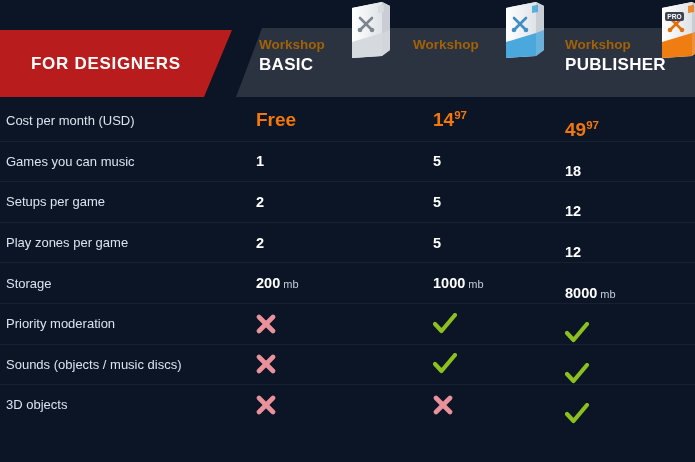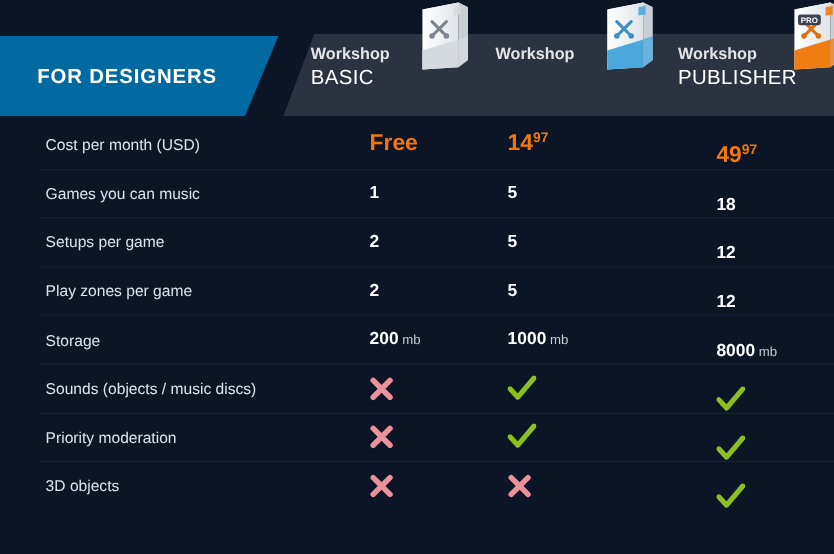--- a/index.html
+++ b/index.html
@@ -31,7 +31,7 @@
   }
 
   .tier { position:absolute; top:36px; }
-  .tier-sub { color:#e5e5e5; font-size:13.5px; font-weight:bold; line-height:17px; }
+  .tier-sub { color:#a16207; font-size:13.5px; font-weight:bold; line-height:17px; }
   .tier-name { color:#ffffff; font-size:17px; font-weight:normal; line-height:23px; letter-spacing:.3px; }
   #tier-0 { left:259px; }
   #tier-1 { left:413px; }

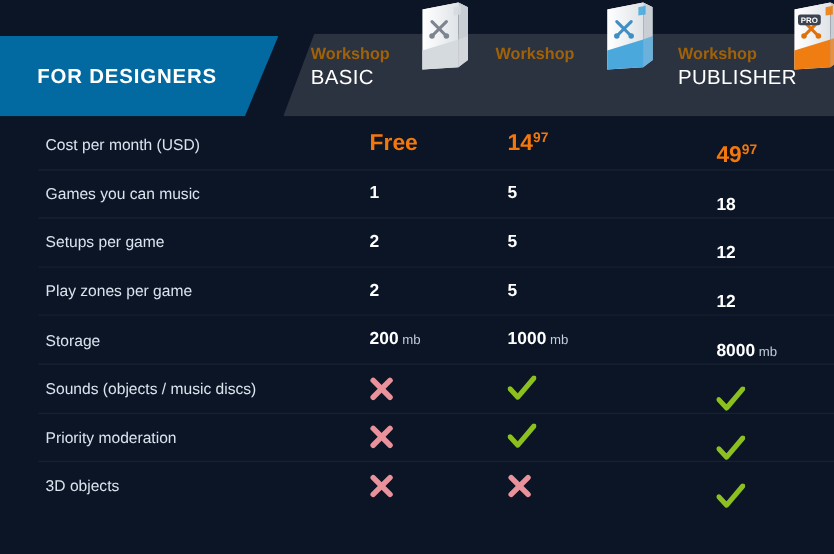--- a/index.html
+++ b/index.html
@@ -21,7 +21,7 @@
   }
   .banner {
     position:absolute; left:0; top:30px; width:232px; height:67px;
-    background:#0369a1;
+    background:#b91c1c;
     clip-path: polygon(0 0, 232px 0, 204px 67px, 0 67px);
     display:flex; align-items:center;
   }

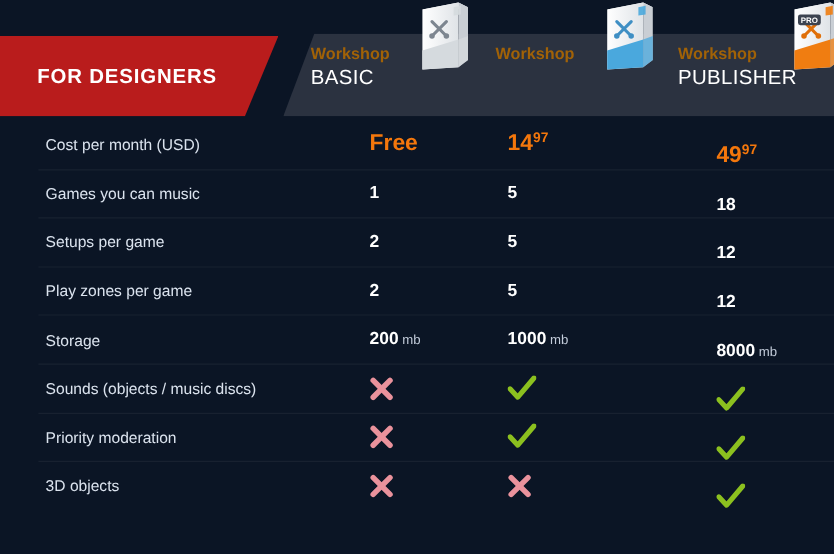--- a/index.html
+++ b/index.html
@@ -32,7 +32,7 @@
 
   .tier { position:absolute; top:36px; }
   .tier-sub { color:#a16207; font-size:13.5px; font-weight:bold; line-height:17px; }
-  .tier-name { color:#ffffff; font-size:17px; font-weight:normal; line-height:23px; letter-spacing:.3px; }
+  .tier-name { color:#ffffff; font-size:17px; font-weight:bold; line-height:23px; letter-spacing:.3px; }
   #tier-0 { left:259px; }
   #tier-1 { left:413px; }
   #tier-2 { left:565px; }

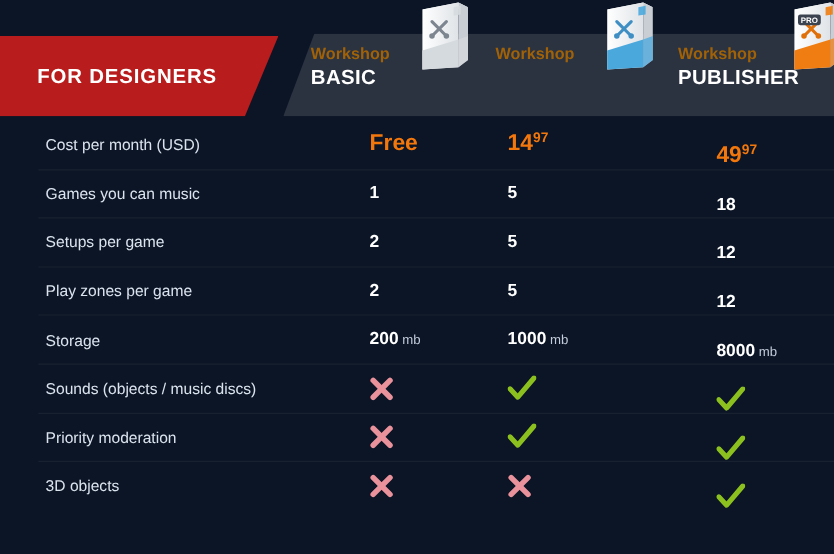--- a/index.html
+++ b/index.html
@@ -44,7 +44,7 @@
   #box-2 { left:648px; }
 
   
-  #table { position:absolute; left:0; top:100px; width:695px;padding-left:32px; }
+  #table { position:absolute; left:0; top:100px; width:695px; }
   .row {
     position:relative; height:40.6px;
     border-top:1px solid rgba(255,255,255,0.055);

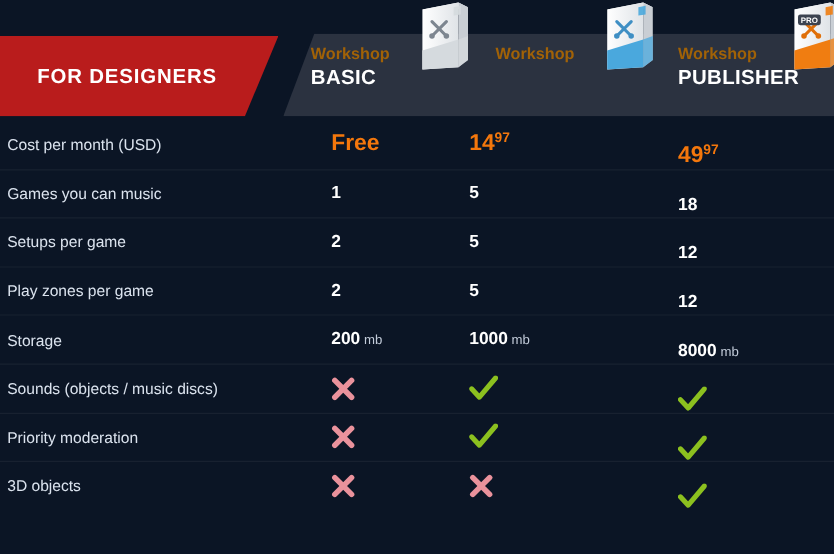--- a/index.html
+++ b/index.html
@@ -56,7 +56,7 @@
     color:#dbe3ee; font-size:13px; font-weight:normal; white-space:nowrap;
   }
   .cell { position:absolute; color:#ffffff; font-size:14.5px; font-weight:bold; white-space:nowrap; }
-  .c0 { left:276px; }
+  .c0 { left:256px; }
   .c1 { left:391px; }
   .c2 { left:565px;margin-top:19px; }
 

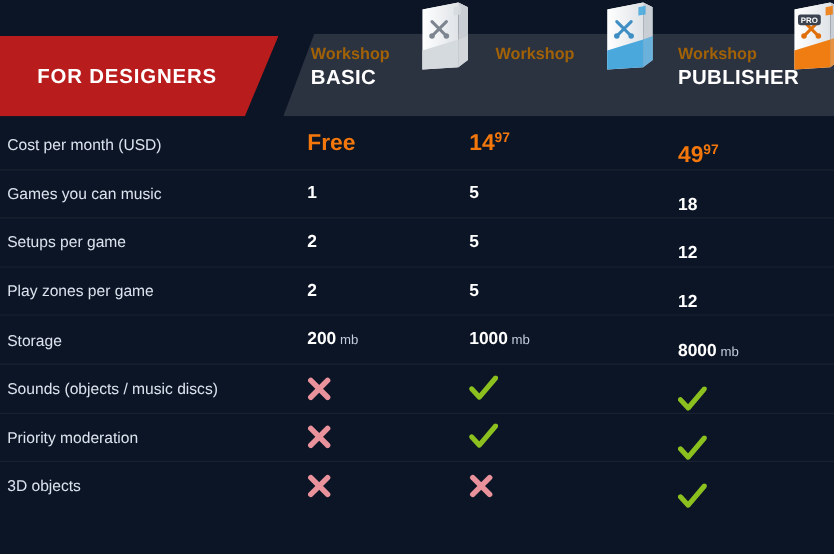--- a/index.html
+++ b/index.html
@@ -57,7 +57,7 @@
   }
   .cell { position:absolute; color:#ffffff; font-size:14.5px; font-weight:bold; white-space:nowrap; }
   .c0 { left:256px; }
-  .c1 { left:391px; }
+  .c1 { left:433px; }
   .c2 { left:565px;margin-top:19px; }
 
   .price { color:#f4770c; font-size:19px; font-weight:bold; }

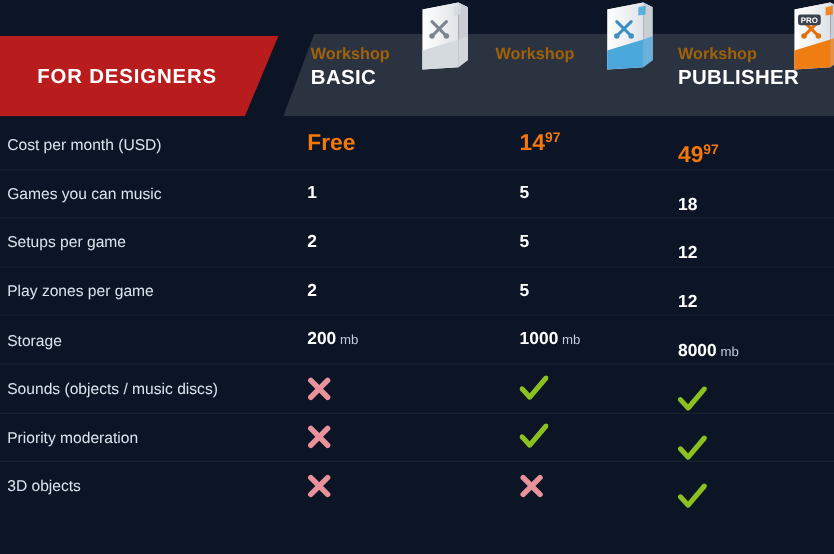--- a/index.html
+++ b/index.html
@@ -214,6 +214,27 @@
         <div class="cell c2"><span>8000</span><span class="unit"> mb</span></div>
       </div>
       <div class="row">
+        <div class="row-label">Priority moderation</div>
+        <div class="cell c0 mark">
+          <svg class="glyph" width="20" height="20" viewBox="0 0 20 20">
+            <g stroke="#ea929c" stroke-width="4.6" stroke-linecap="round">
+                 <line x1="3" y1="3" x2="17" y2="17"></line>
+              <line x1="17" y1="3" x2="3" y2="17"></line>
+            </g>
+          </svg>
+        </div>
+        <div class="cell c1 mark">
+          <svg class="glyph" width="24" height="22" viewBox="0 0 24 22">
+            <path d="M2,11 L8.5,18 L22,2" stroke="#8cc01f" stroke-width="4.2" fill="none" stroke-linecap="round" stroke-linejoin="round"></path>
+          </svg>
+        </div>
+        <div class="cell c2 mark">
+          <svg class="glyph" width="24" height="22" viewBox="0 0 24 22">
+            <path d="M2,11 L8.5,18 L22,2" stroke="#8cc01f" stroke-width="4.2" fill="none" stroke-linecap="round" stroke-linejoin="round"></path>
+          </svg>
+        </div>
+      </div>
+      <div class="row">
         <div class="row-label">Sounds (objects / music discs)</div>
         <div class="cell c0 mark">
           <svg class="glyph" width="20" height="20" viewBox="0 0 20 20">
@@ -235,27 +256,6 @@
         </div>
       </div>
       <div class="row">
-        <div class="row-label">Priority moderation</div>
-        <div class="cell c0 mark">
-          <svg class="glyph" width="20" height="20" viewBox="0 0 20 20">
-            <g stroke="#ea929c" stroke-width="4.6" stroke-linecap="round">
-                 <line x1="3" y1="3" x2="17" y2="17"></line>
-              <line x1="17" y1="3" x2="3" y2="17"></line>
-            </g>
-          </svg>
-        </div>
-        <div class="cell c1 mark">
-          <svg class="glyph" width="24" height="22" viewBox="0 0 24 22">
-            <path d="M2,11 L8.5,18 L22,2" stroke="#8cc01f" stroke-width="4.2" fill="none" stroke-linecap="round" stroke-linejoin="round"></path>
-          </svg>
-        </div>
-        <div class="cell c2 mark">
-          <svg class="glyph" width="24" height="22" viewBox="0 0 24 22">
-            <path d="M2,11 L8.5,18 L22,2" stroke="#8cc01f" stroke-width="4.2" fill="none" stroke-linecap="round" stroke-linejoin="round"></path>
-          </svg>
-        </div>
-      </div>
-      <div class="row">
         <div class="row-label">3D objects</div>
         <div class="cell c0 mark">
           <svg class="glyph" width="20" height="20" viewBox="0 0 20 20">

